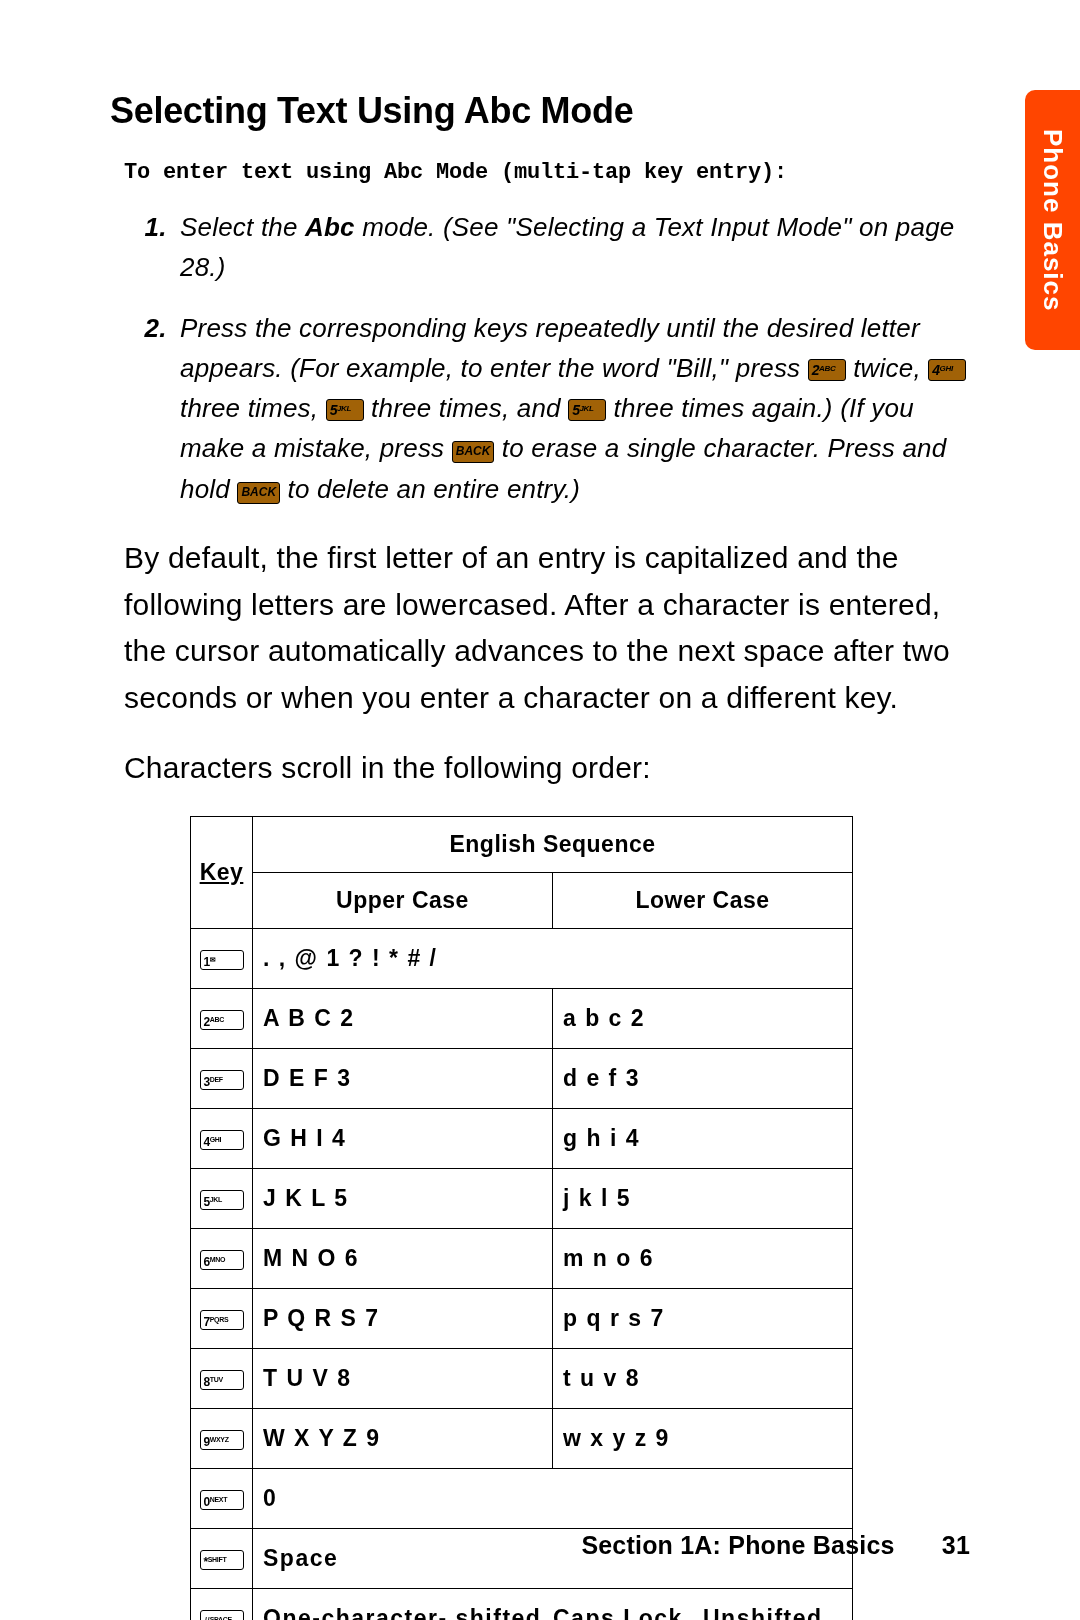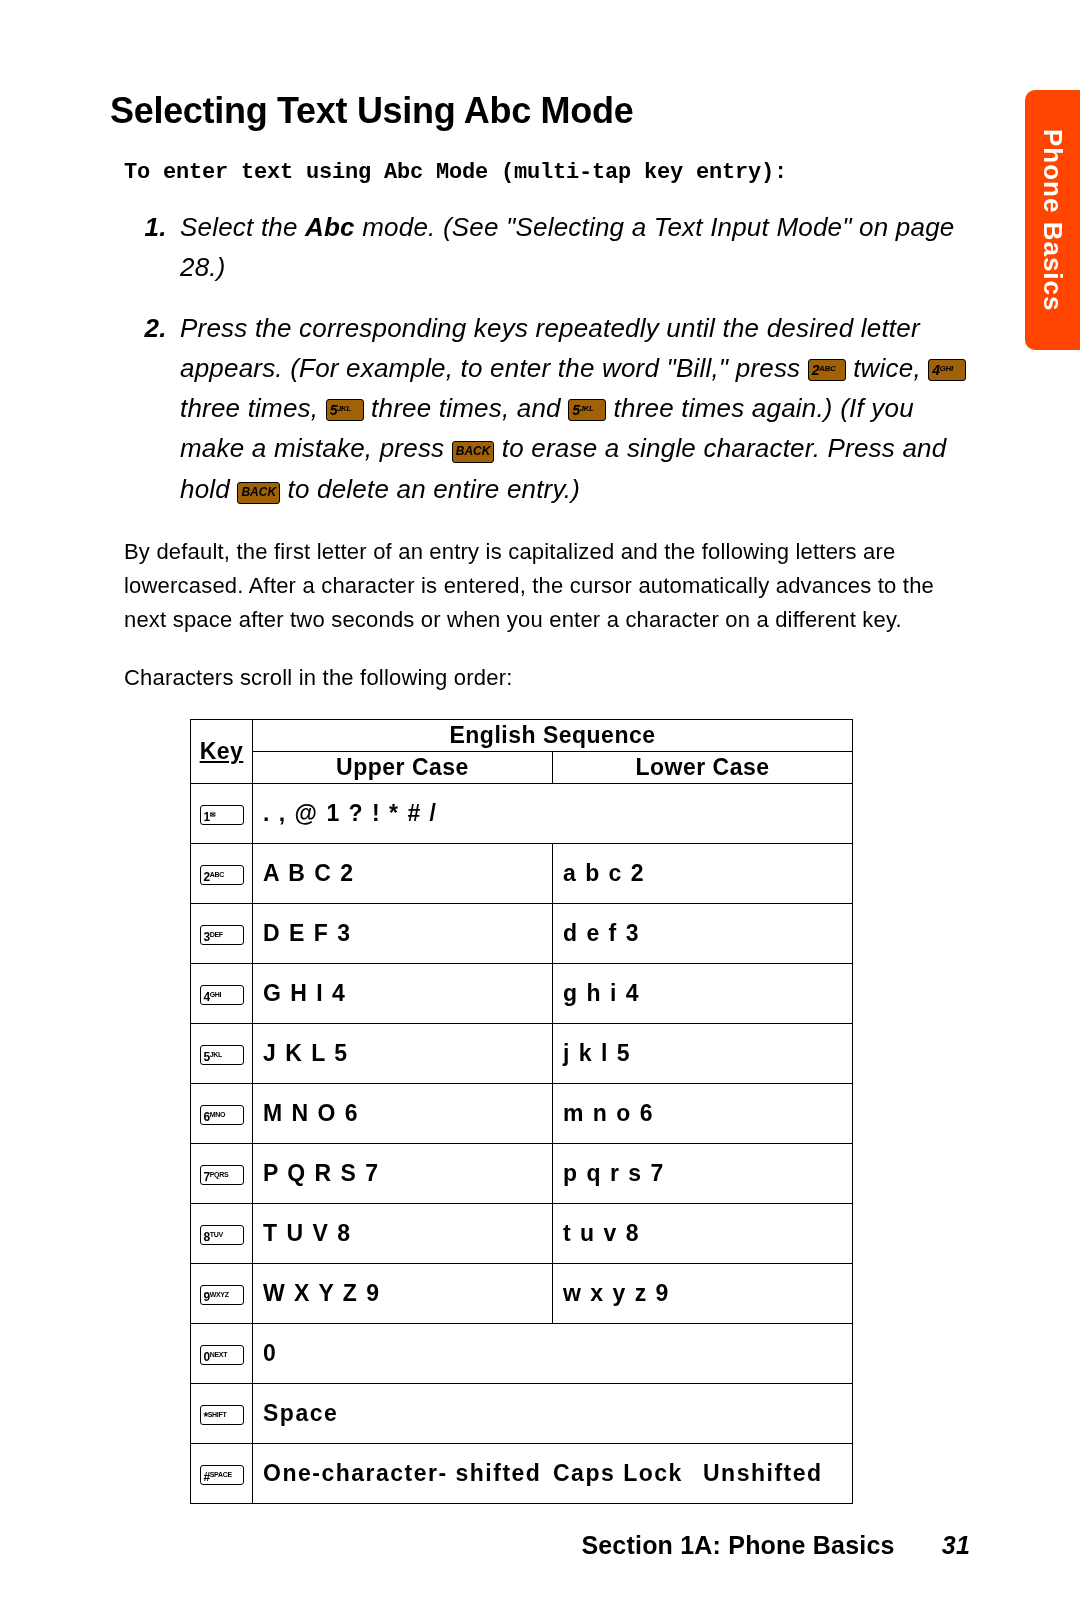--- a/index.html
+++ b/index.html
@@ -59,7 +59,7 @@
   ol li { margin-bottom: 20px; padding-left: 6px; font-style: italic; }
   ol li::marker { font-weight: bold; }
   .para {
-    font-size: 22px;
+    font-size: 30px;
     line-height: 1.55;
     margin: 0 0 24px 14px;
   }

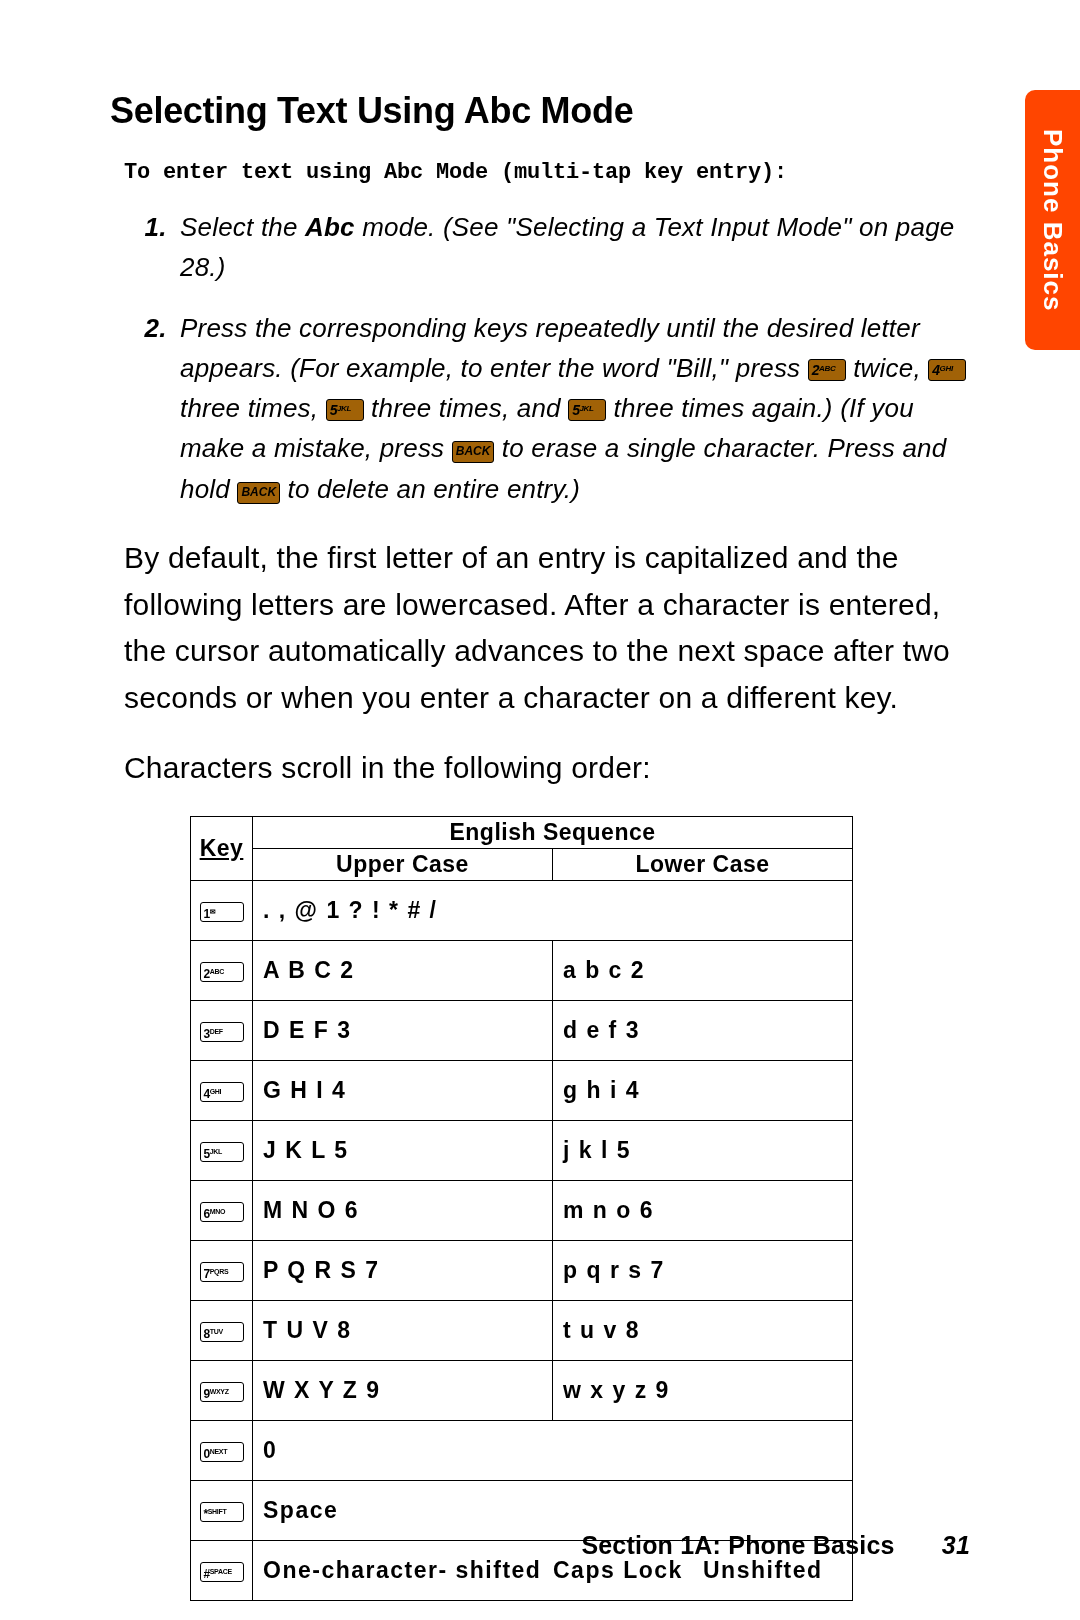--- a/index.html
+++ b/index.html
@@ -90,7 +90,7 @@
   }
   table.seq th, table.seq td {
     border: 1.5px solid #000;
-    padding: 2px 10px;
+    padding: 14px 10px;
     text-align: left;
     vertical-align: middle;
     font-weight: bold;

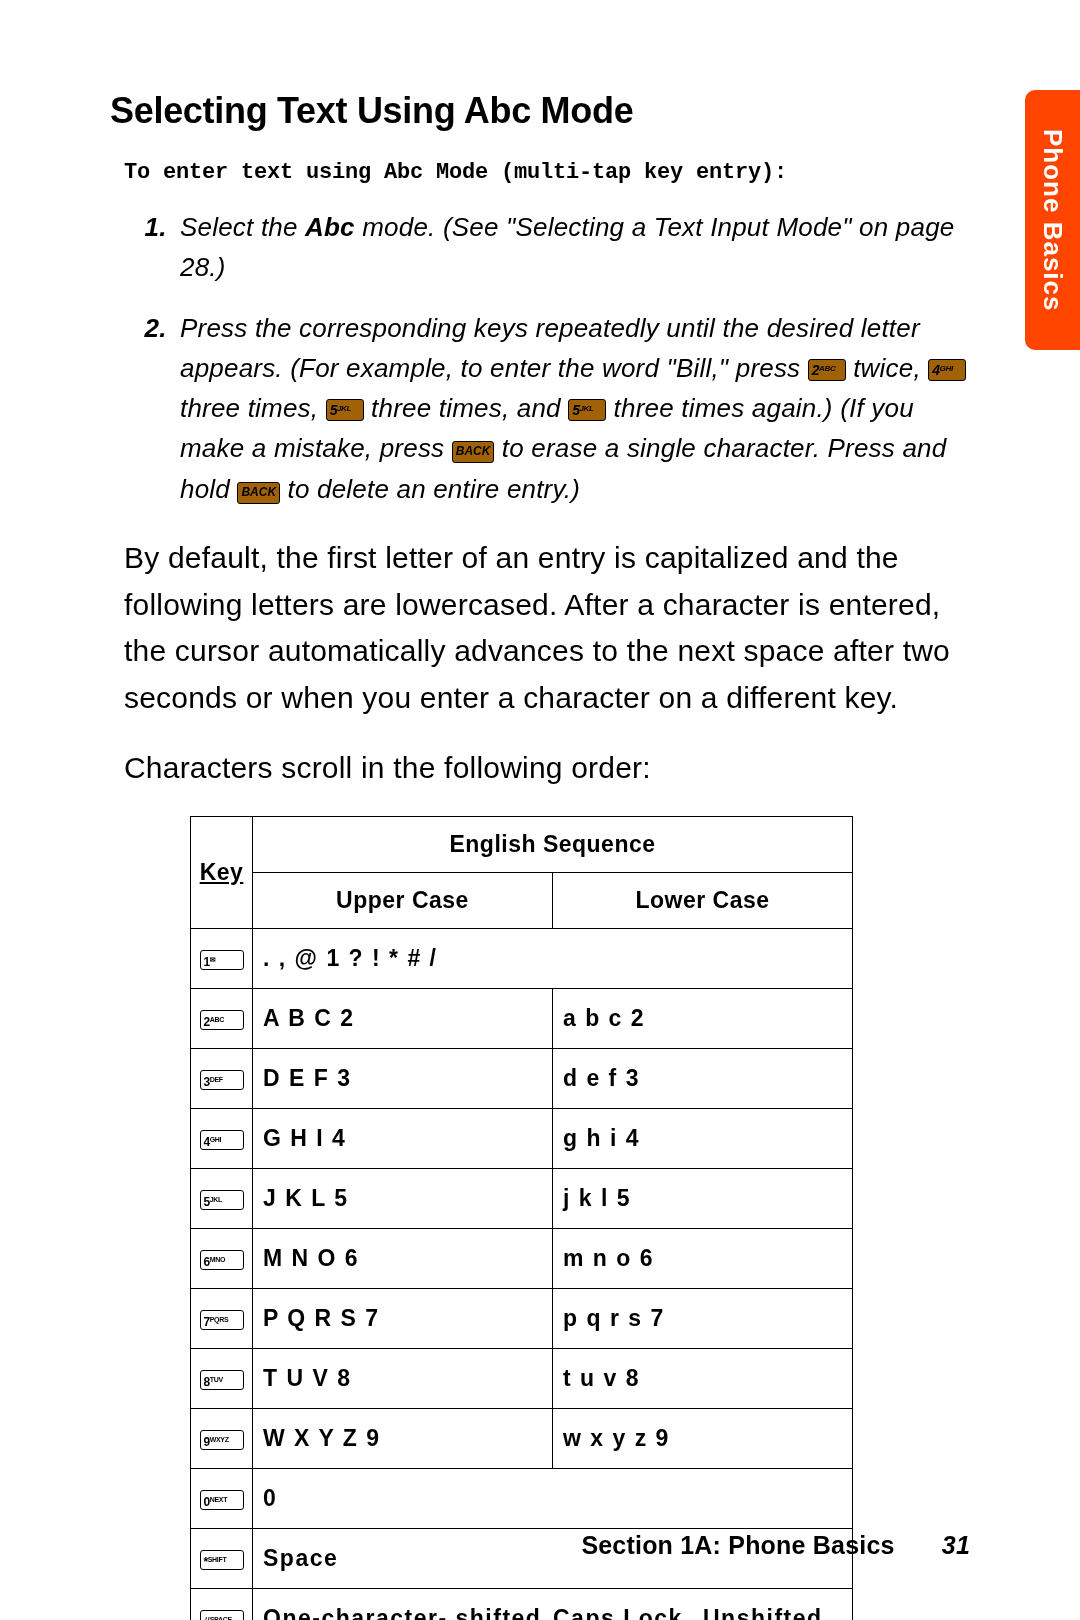--- a/index.html
+++ b/index.html
@@ -128,7 +128,7 @@
     font-size: 25px;
     font-weight: bold;
   }
-  .pagenum { margin-left: 40px; font-style: italic; }
+  .pagenum { margin-left: 40px; }
 </style>
 </head>
 <body>

